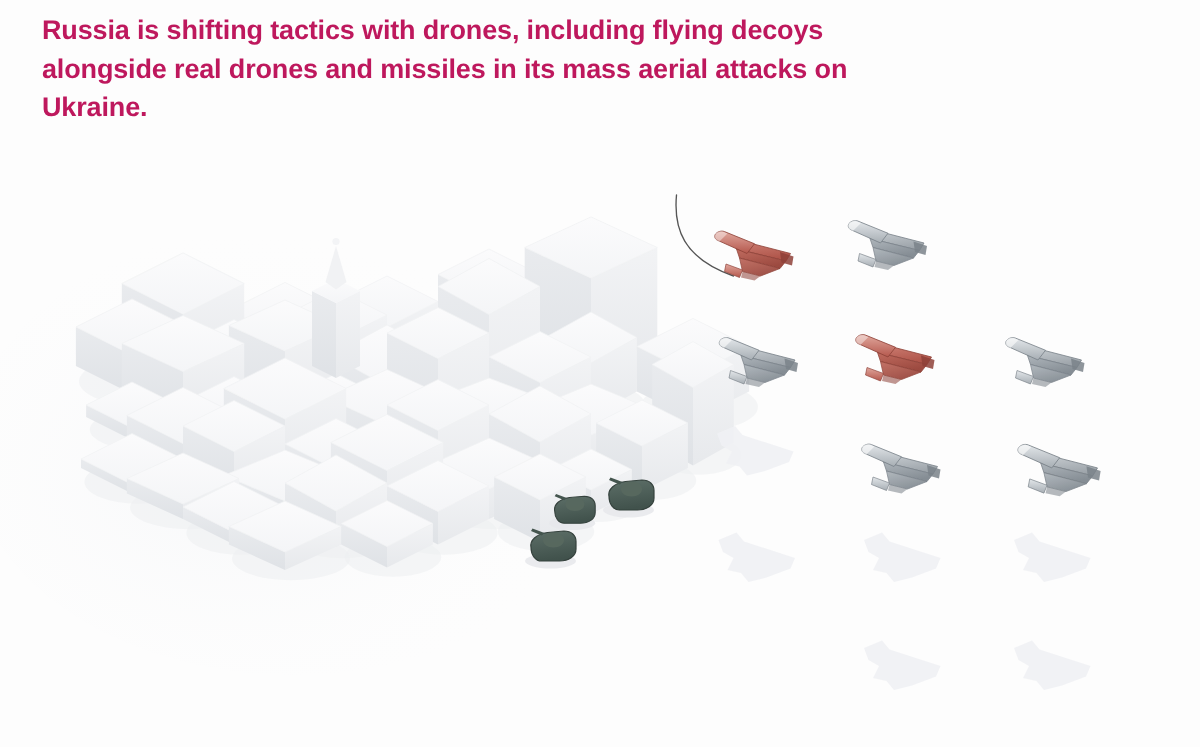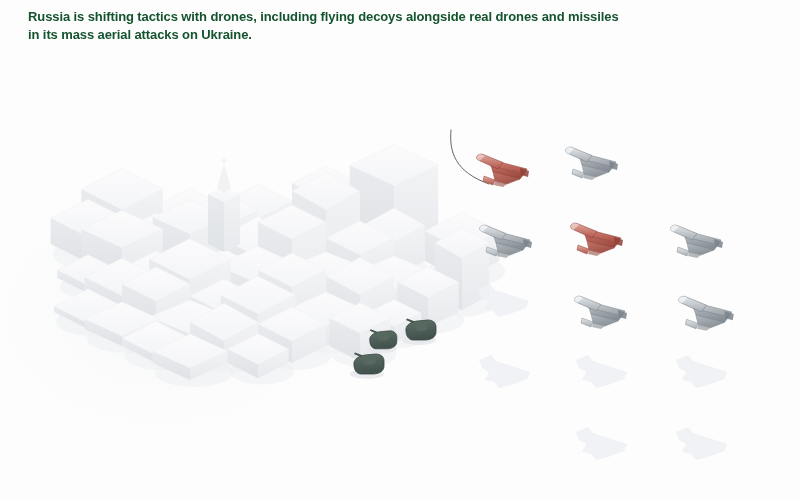--- a/index.html
+++ b/index.html
@@ -24,10 +24,10 @@
     left: 28px;
     top: 8px;
     width: 600px;
-    font-size: 13px;
+    font-size: 18px;
     font-weight: bold;
     line-height: 1.42;
-    color: #14532d;
+    color: #be185d;
     letter-spacing: -0.1px;
   }
 

